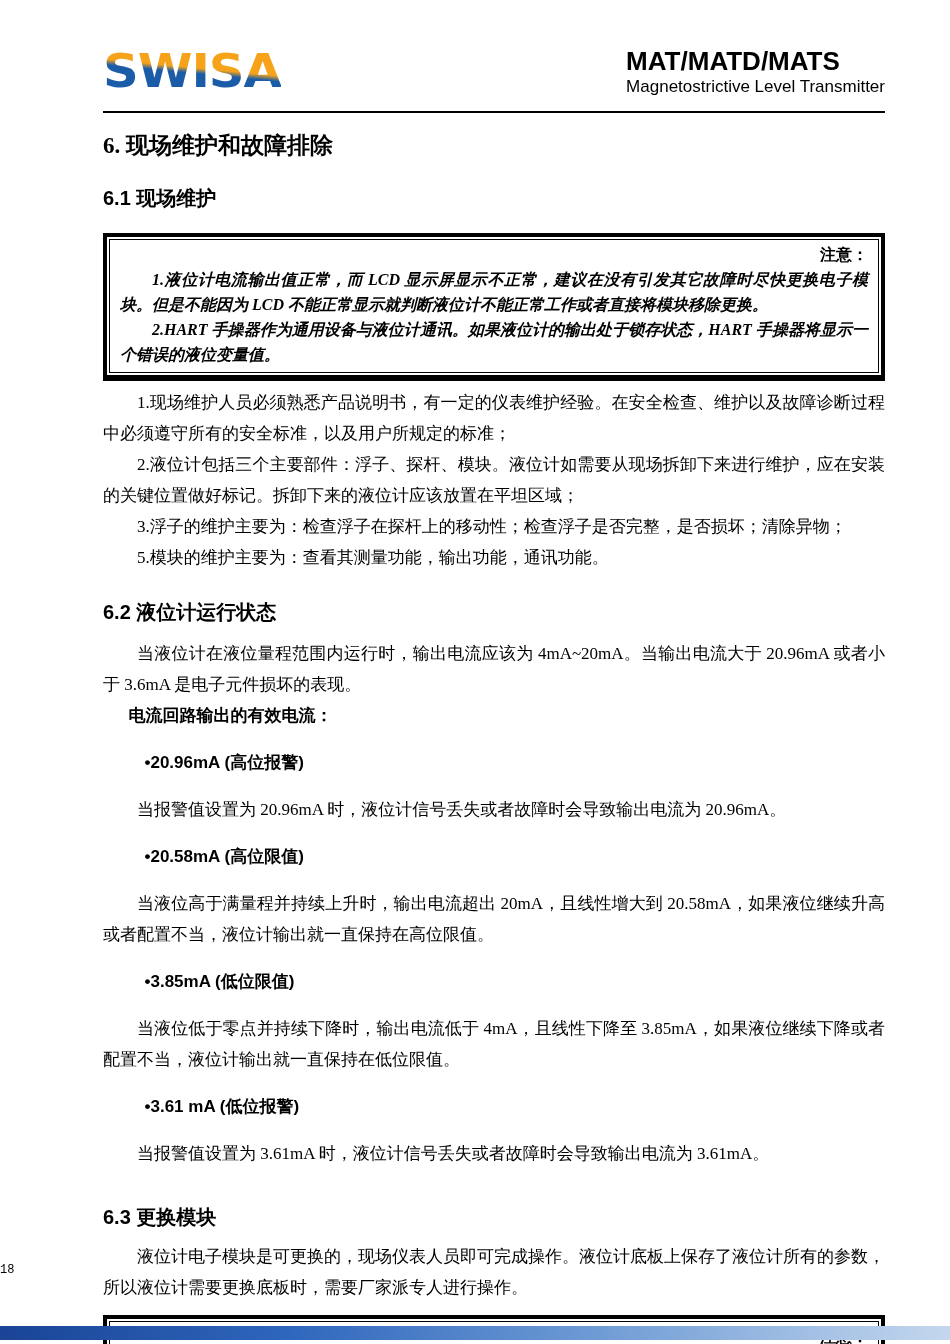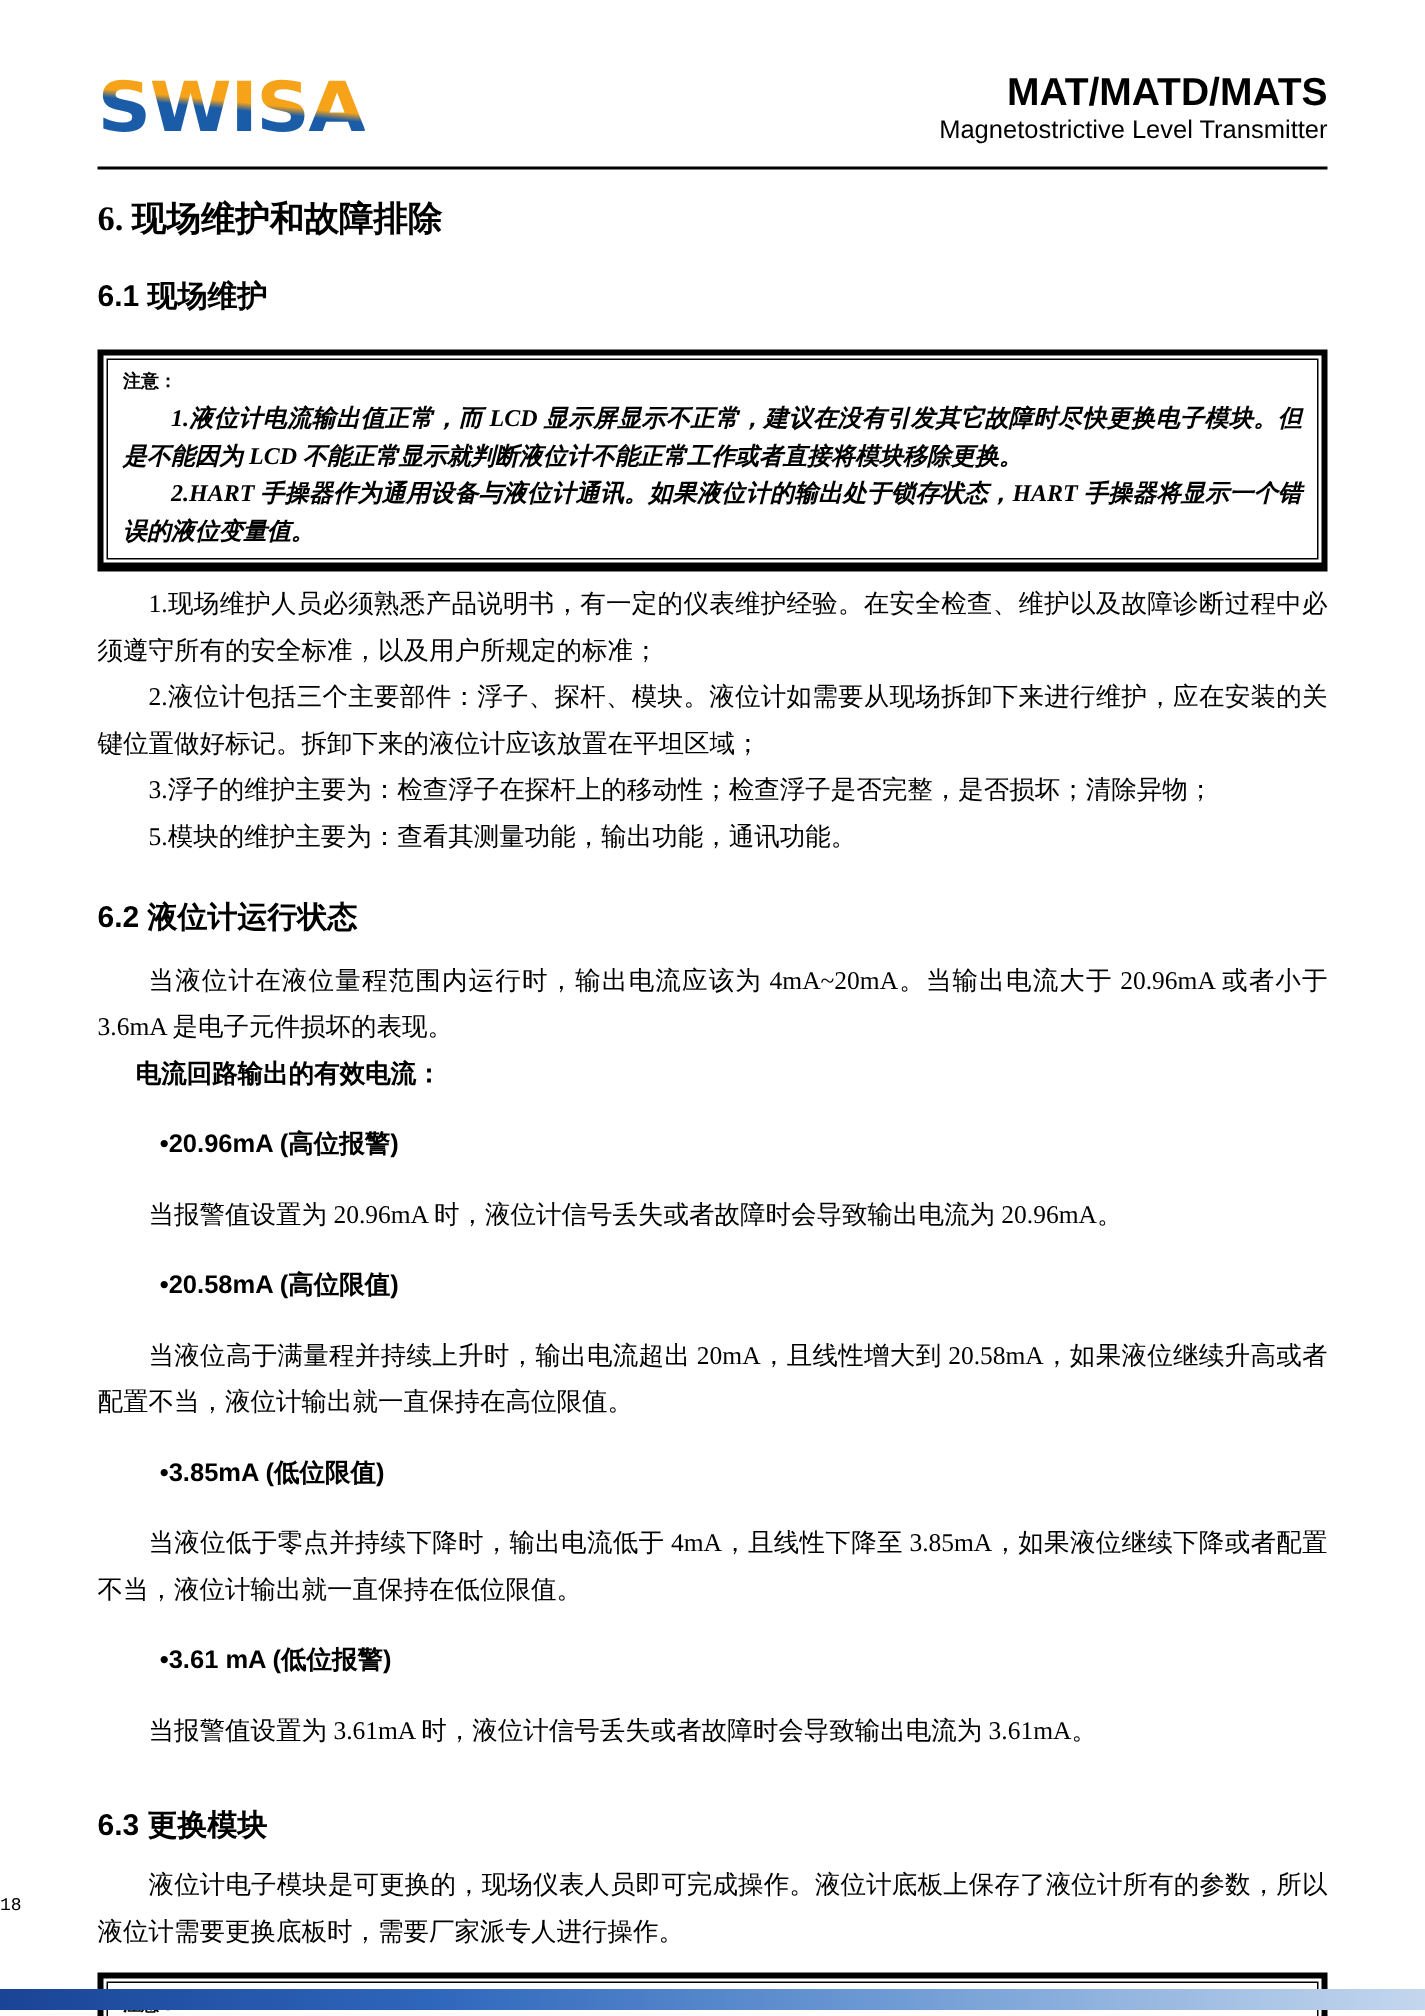--- a/index.html
+++ b/index.html
@@ -10,7 +10,7 @@
     color:#000;
     font-family:"Liberation Serif","DejaVu Serif",serif;
     box-sizing:border-box;
-    padding:45px 65px 0 65px;
+    padding:45px 65px 0 103px;
     overflow:hidden;
   }
   

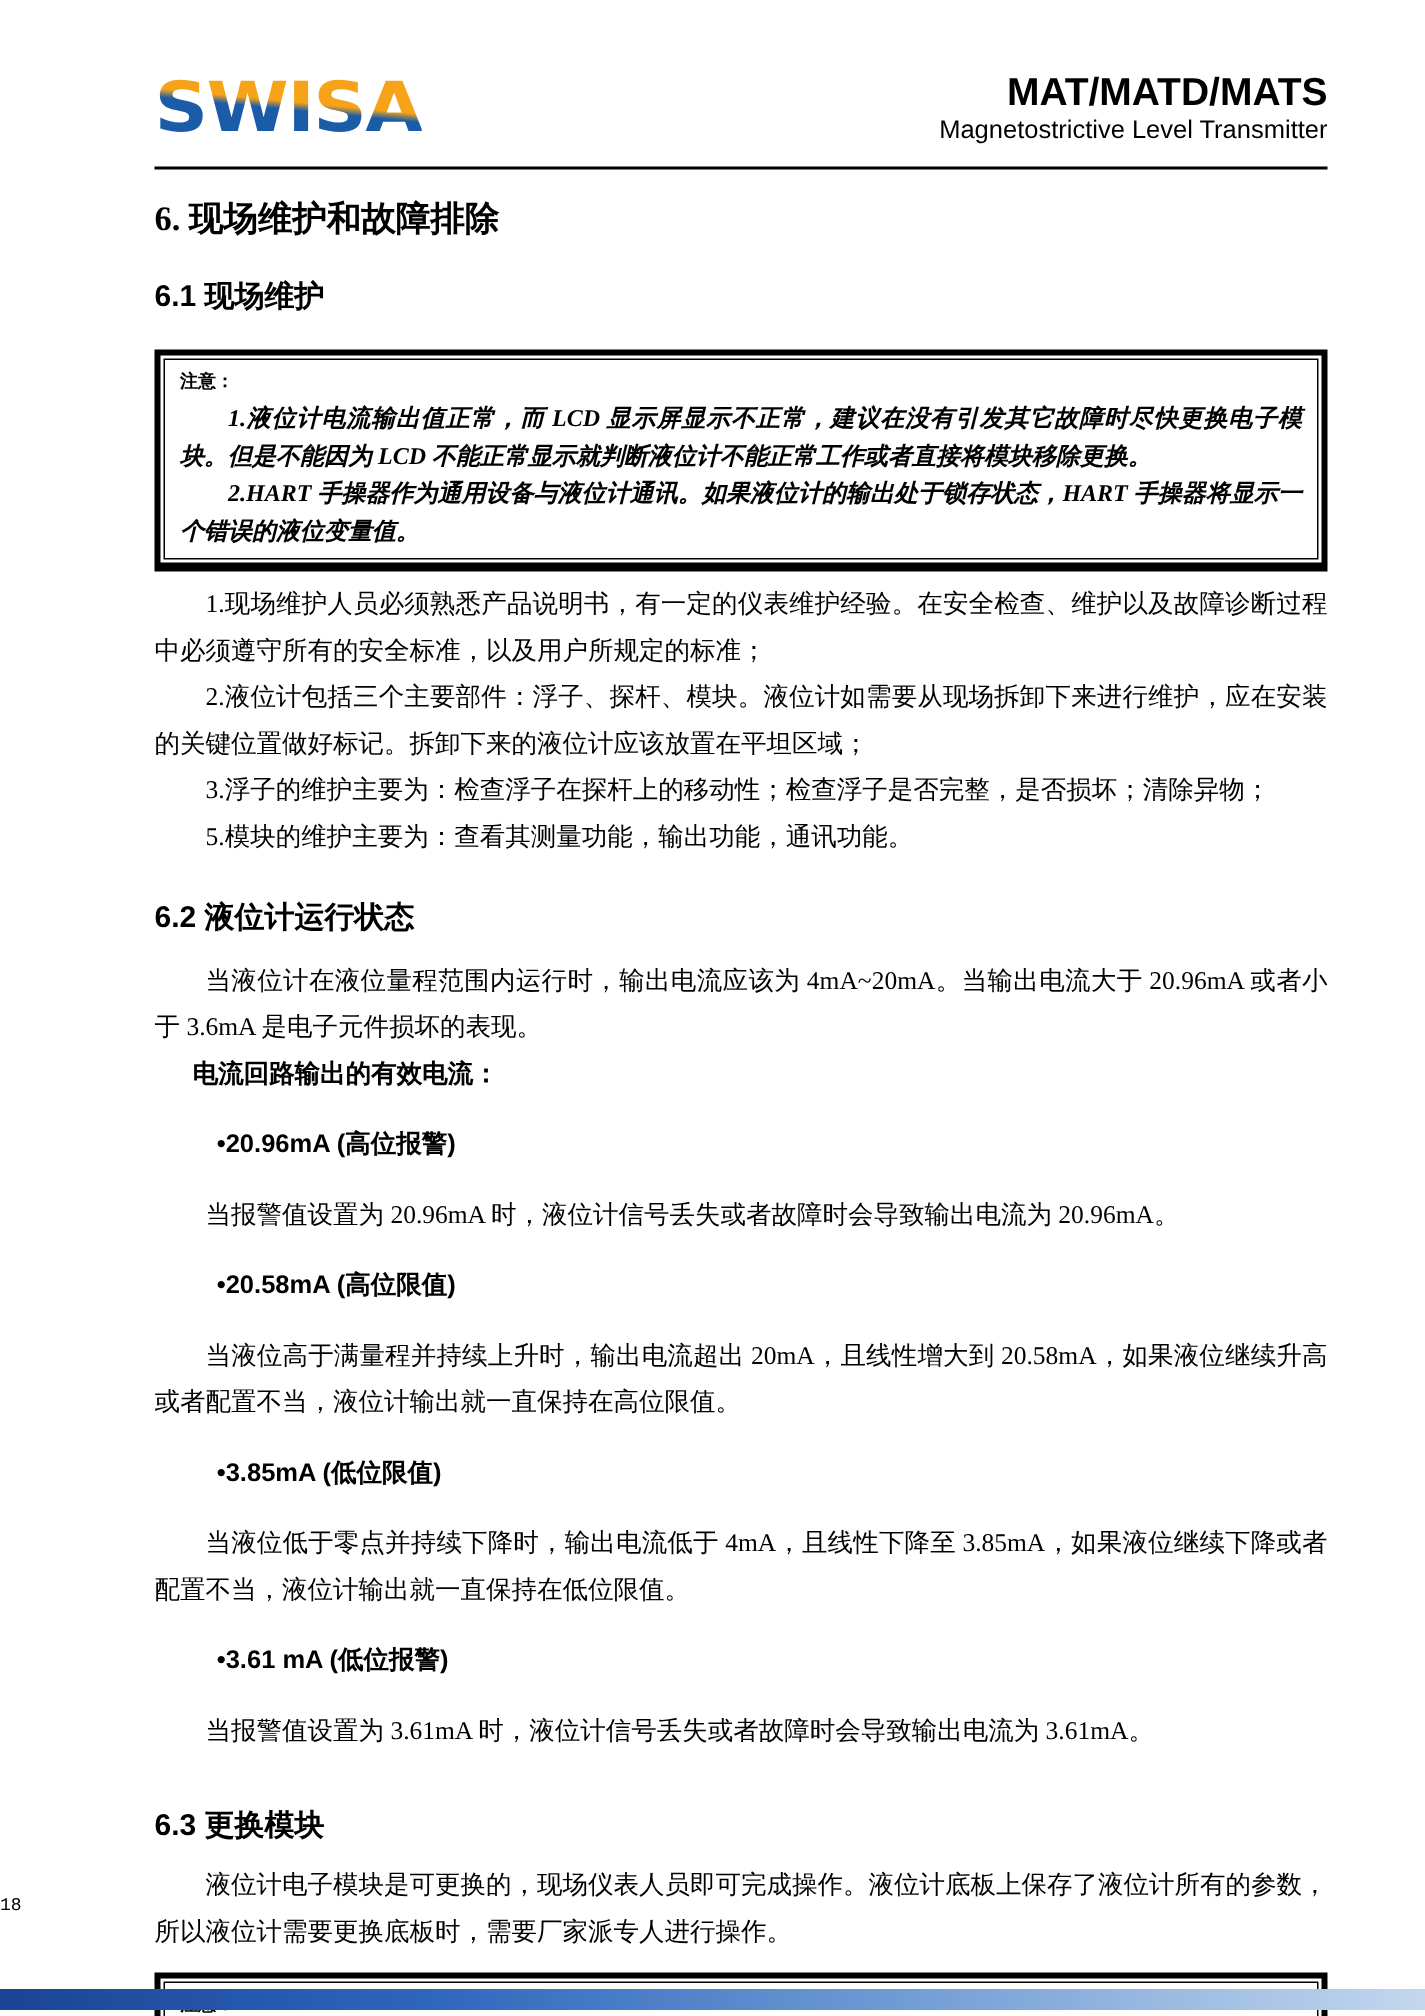--- a/index.html
+++ b/index.html
@@ -29,7 +29,7 @@
     transform:scaleX(1.08);
     transform-origin:left center;
   }
-  .head-right { text-align:right; padding-top:1px; }
+  .head-right { padding-top:1px; }
   .product {
     font-family:"Liberation Sans","DejaVu Sans",sans-serif;
     font-weight:bold; font-size:26px; line-height:30px;

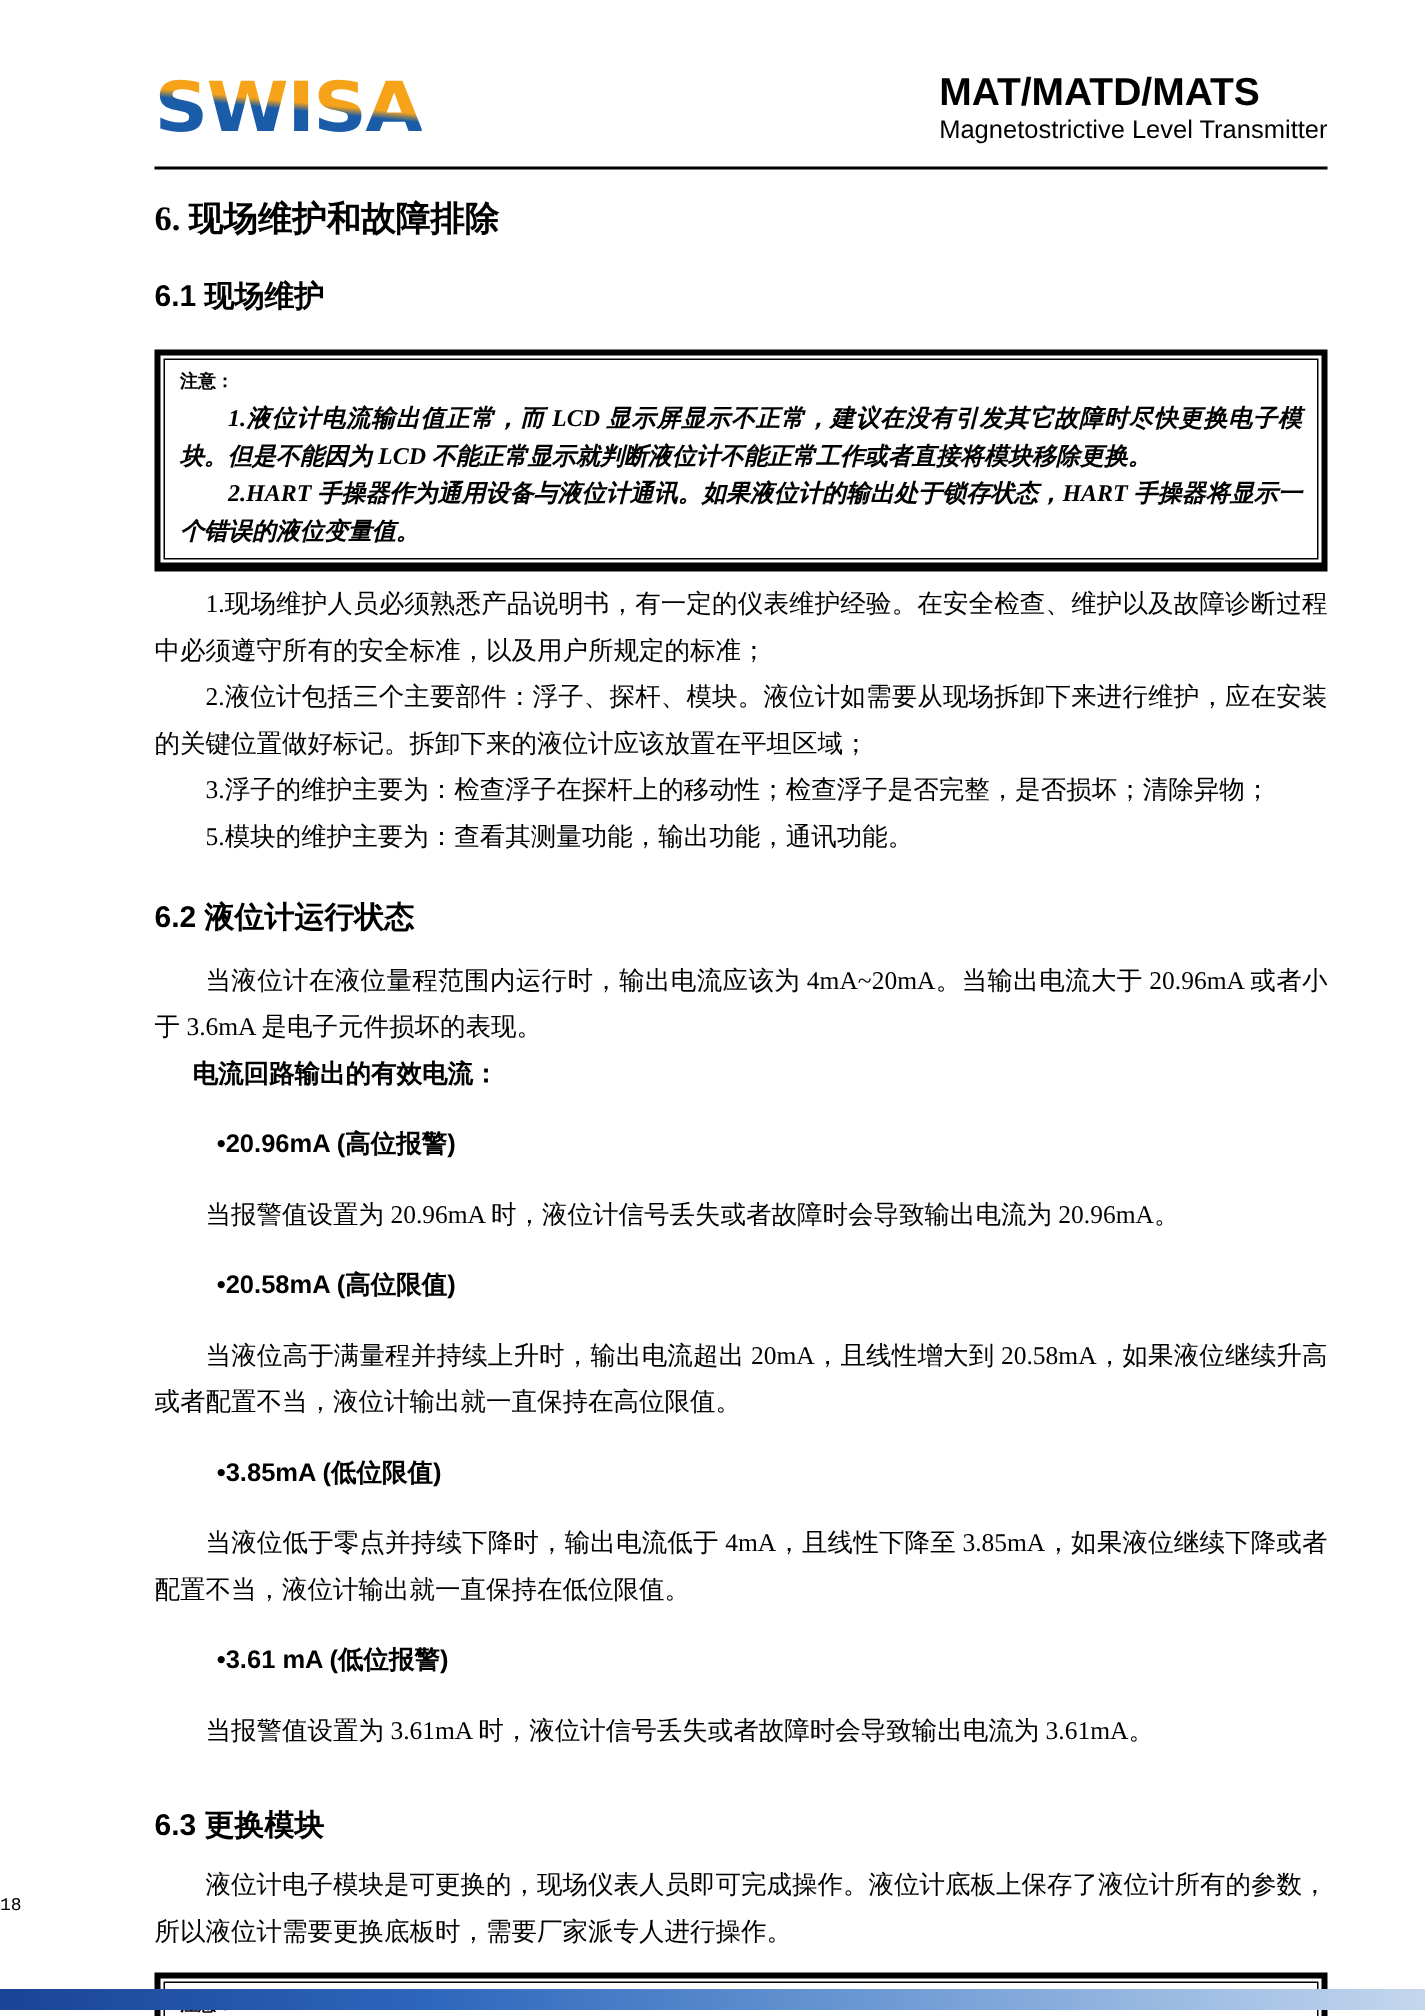--- a/index.html
+++ b/index.html
@@ -57,7 +57,7 @@
   .notice-inner { border:1px solid #000; padding:2px 10px 5px 10px; }
   .notice-label {
     font-family:"Liberation Sans","DejaVu Sans",sans-serif;
-    font-weight:bold; font-size:12px; line-height:25px;
+    font-weight:bold; font-size:16px; line-height:25px;text-align:right;
   }
   .notice-item {
     margin:0; font-weight:bold; font-style:italic;

